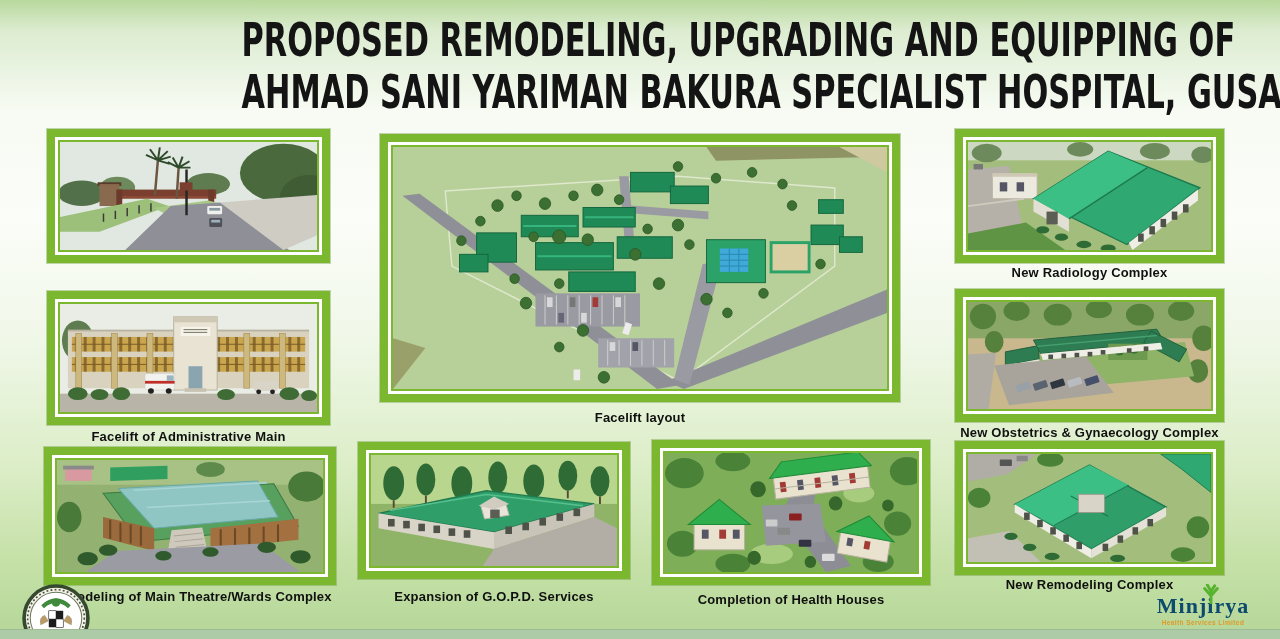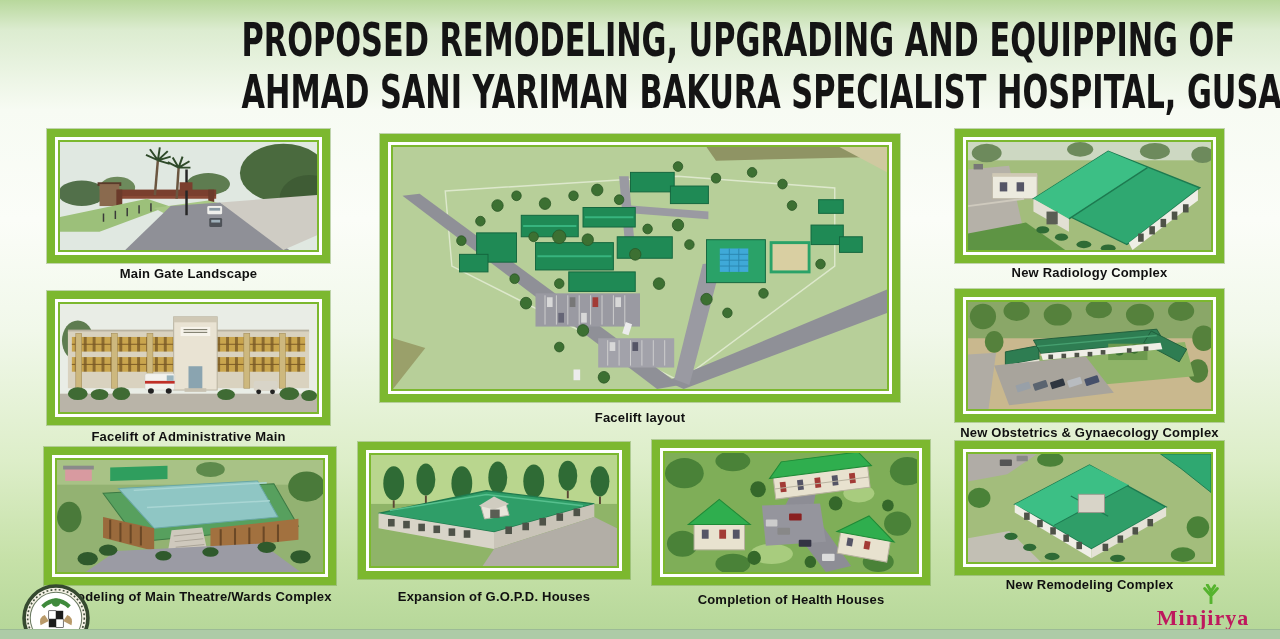--- a/index.html
+++ b/index.html
@@ -74,7 +74,6 @@
       </svg>
     </div>
   </div>
-  <div class="caption" style="left:47px;top:266px;width:283px">Main Gate Landscape</div>
 
   <div class="panel" style="left:47px;top:291px;width:283px;height:134px">
     <div class="panel-inner">

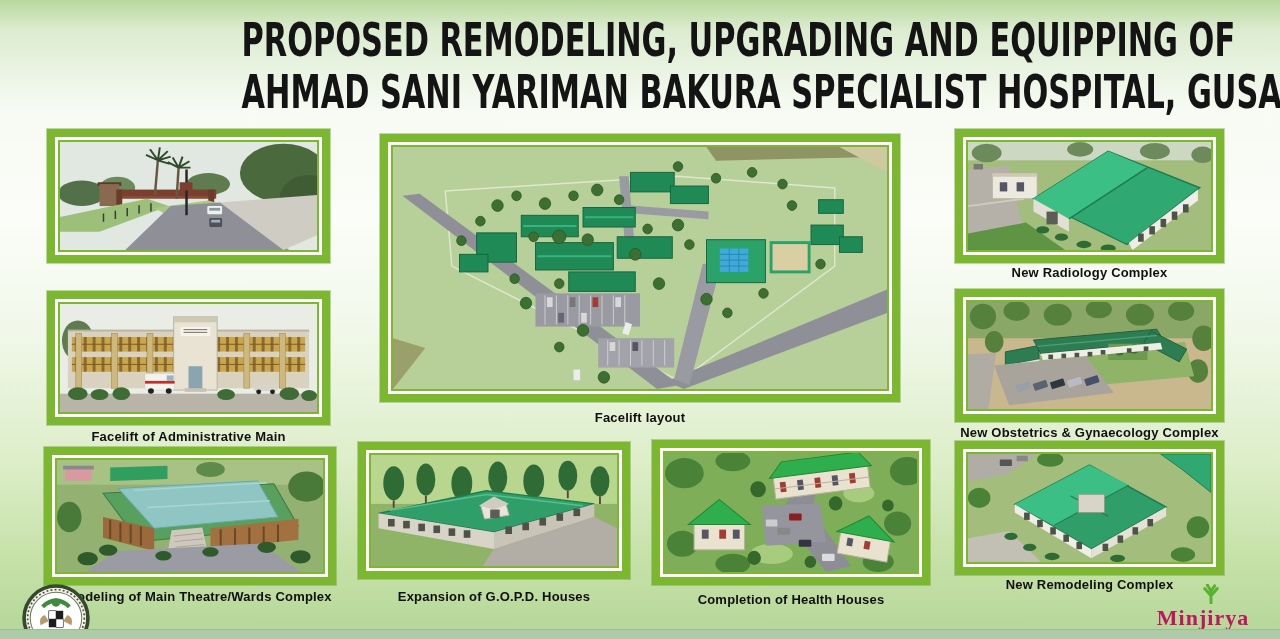--- a/index.html
+++ b/index.html
@@ -290,7 +290,7 @@
       </svg>
     </div>
   </div>
-  <div class="caption" style="left:358px;top:589px;width:272px">Expansion of G.O.P.D.  Houses</div>
+  <div class="caption" style="left:358px;top:589px;width:272px">Expansion of G.O.P.D.  Services</div>
 
   <div class="panel" style="left:652px;top:440px;width:278px;height:145px">
     <div class="panel-inner">

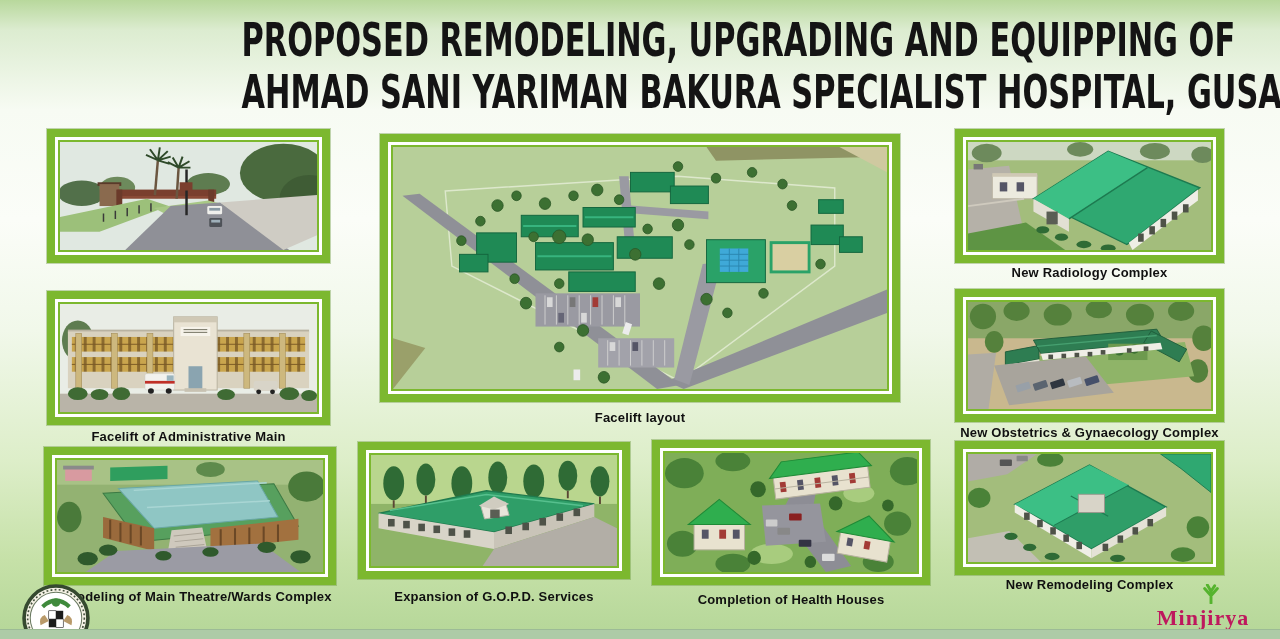--- a/index.html
+++ b/index.html
@@ -23,7 +23,7 @@
   .seal{position:absolute;left:22px;top:584px;width:68px;height:68px;}
   .minjirya{position:absolute;left:1148px;top:586px;width:110px;height:52px;text-align:center;}
   .minjirya .brand{font-family:"Liberation Serif",serif;font-weight:bold;font-size:22px;
-         color:#be185d;letter-spacing:1px;line-height:24px;margin-top:20px;}
+         color:#0c4a6e;letter-spacing:1px;line-height:24px;margin-top:8px;}
   .minjirya .tag{font-size:6.5px;color:#e09a28;font-weight:bold;letter-spacing:.4px;margin-top:1px;}
   .minjirya .tree{position:absolute;left:52px;top:-2px;width:22px;height:20px;}
 </style>

